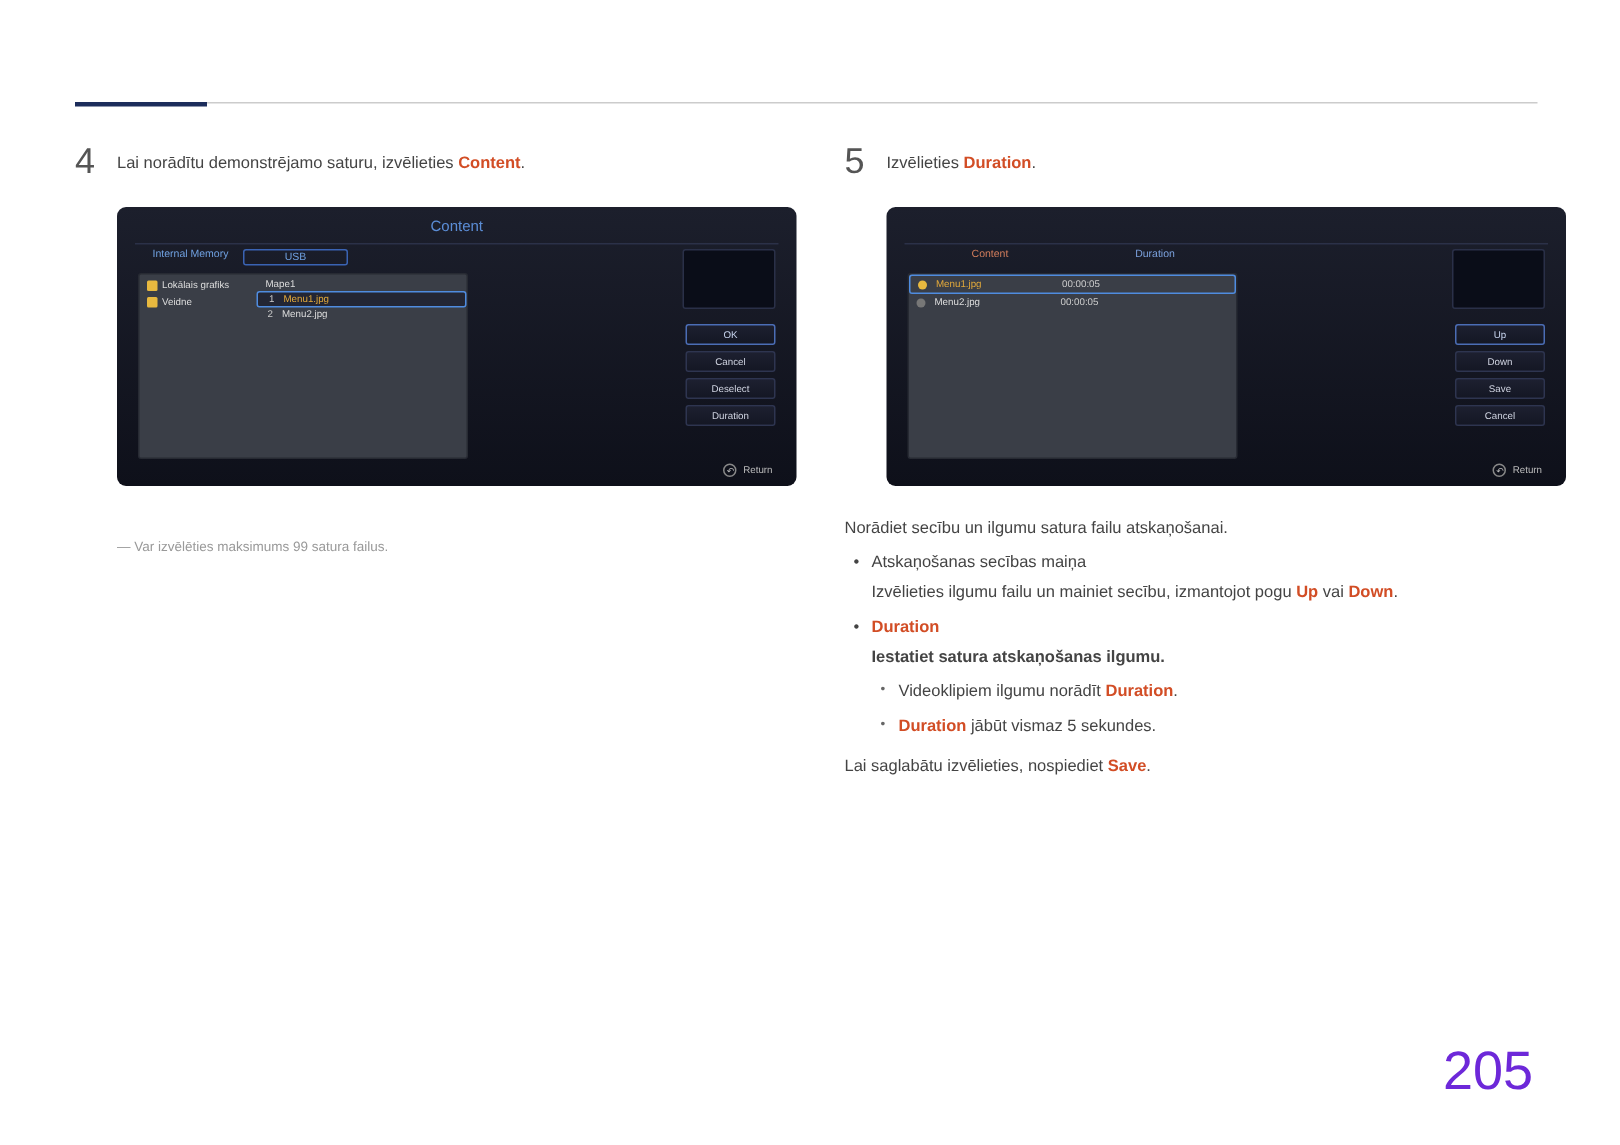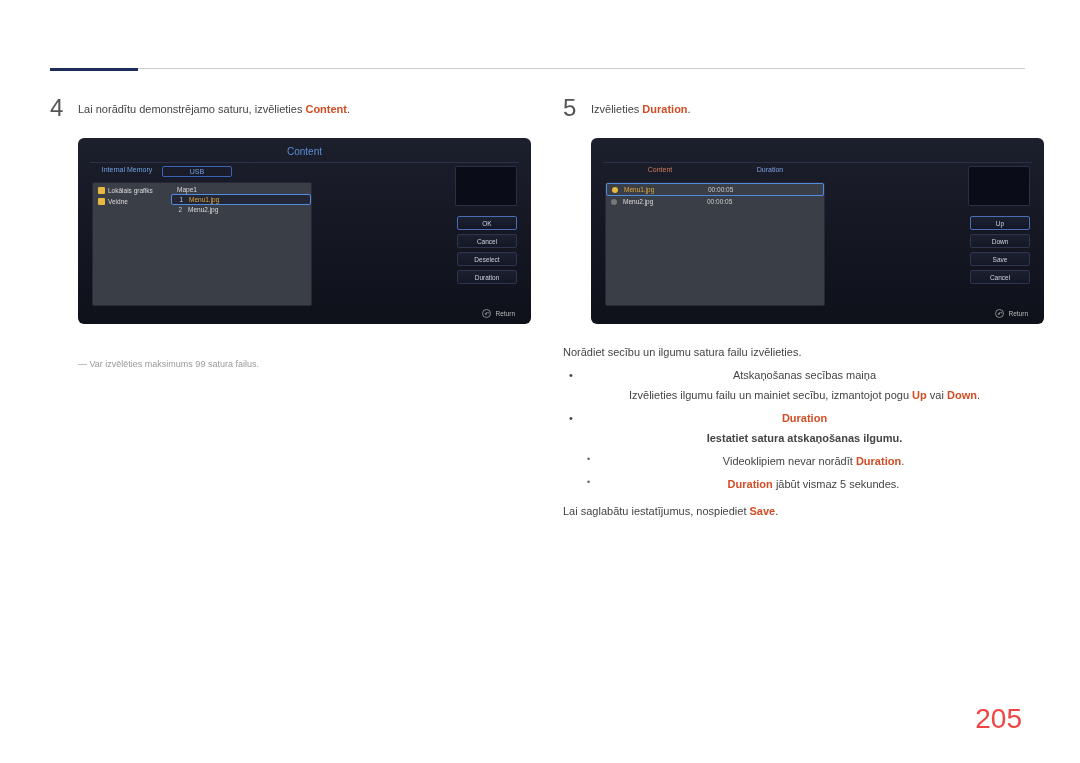--- a/index.html
+++ b/index.html
@@ -292,7 +292,7 @@
   </div>
 
   <div class="desc-block">
-    <p>Norādiet secību un ilgumu satura failu izvēlieties.</p>
+    <p>Norādiet secību un ilgumu satura failu atskaņošanai.</p>
     <ul>
       <li>
         <span>Atskaņošanas secības maiņa</span>

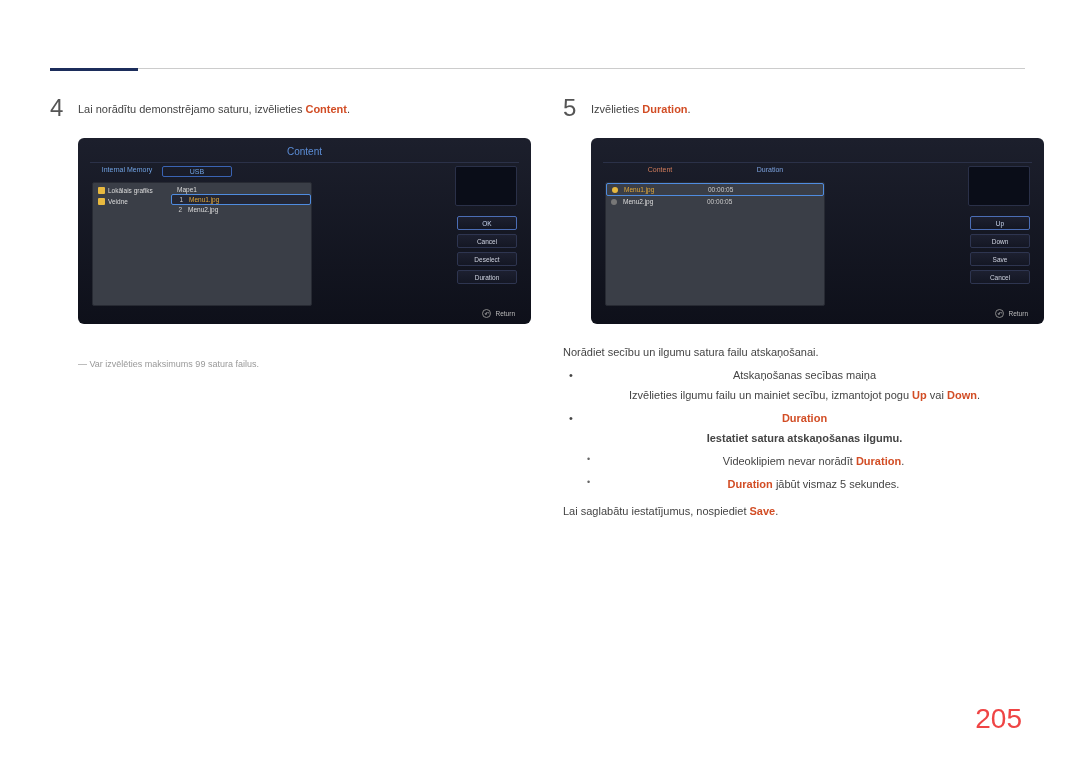--- a/index.html
+++ b/index.html
@@ -162,7 +162,7 @@
   .wa2-row.selected .fname { color: #e2a93a; }
 
   .desc-block { margin-top: 20px; margin-left: 0; font-size: 11px; color: #444; line-height: 1.55; }
-  .desc-block ul { list-style: none; padding-left: 18px; text-align: center; }
+  .desc-block ul { list-style: none; padding-left: 18px; }
   .desc-block ul li { position: relative; padding-left: 0; margin-top: 6px; }
   .desc-block ul li::before { content: "•"; position: absolute; left: -12px; }
   .sub-dash { list-style: none; padding-left: 18px; }

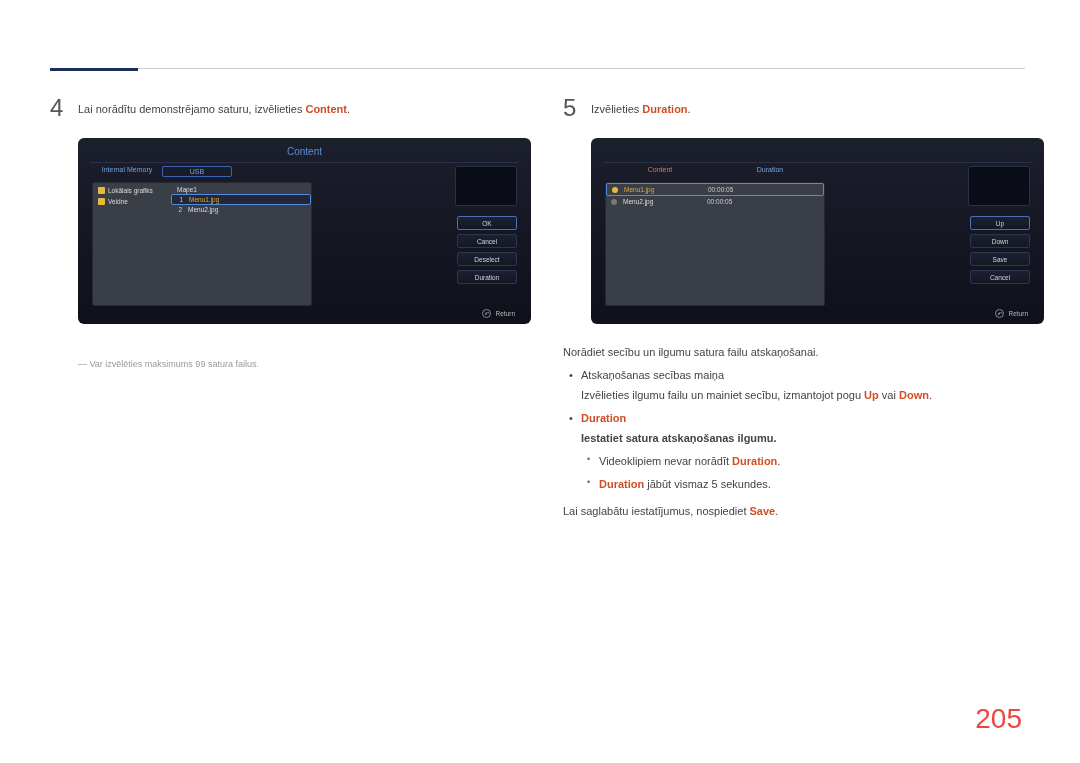--- a/index.html
+++ b/index.html
@@ -305,7 +305,7 @@
         <div class="sub-text" style="padding-left:0;font-weight:bold;">Iestatiet satura atskaņošanas ilgumu.</div>
         <ul class="sub-dash">
           <li>
-            <span>Videoklipiem nevar norādīt </span><span class="hl">Duration</span><span>.</span>
+            <span>Videoklipiem ilgumu norādīt </span><span class="hl">Duration</span><span>.</span>
           </li>
           <li>
             <span class="hl">Duration</span><span> jābūt vismaz 5 sekundes.</span>

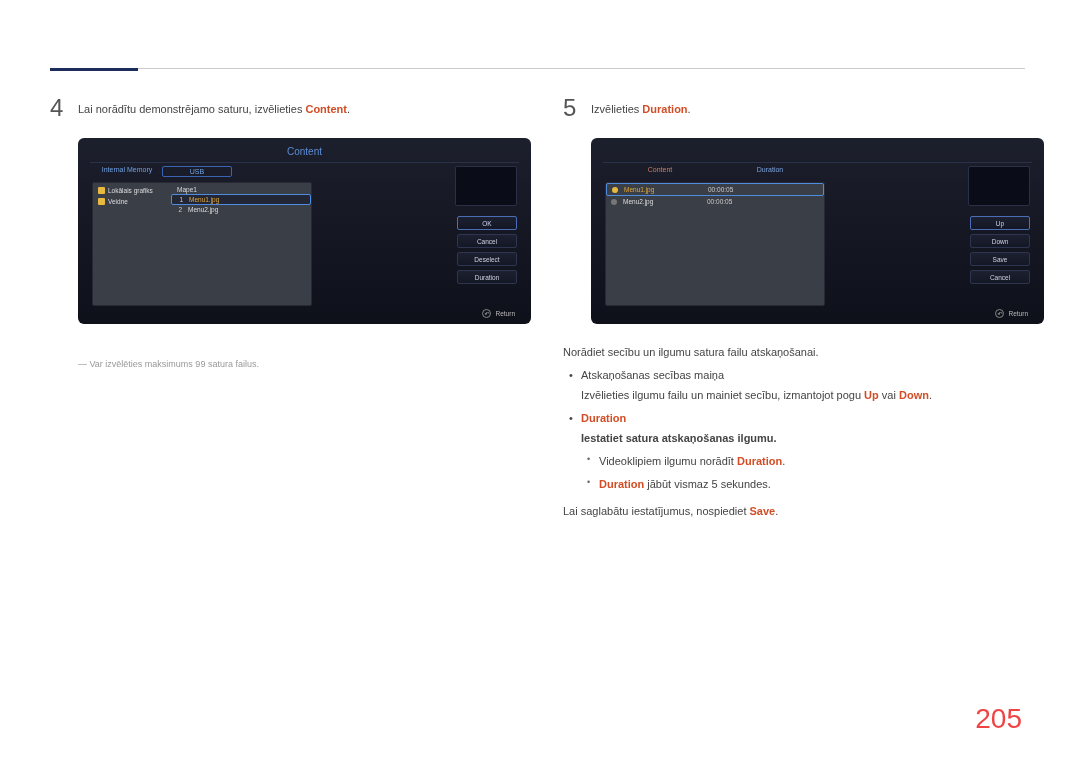--- a/index.html
+++ b/index.html
@@ -314,7 +314,7 @@
       </li>
     </ul>
     <p style="margin-top:10px;">
-      <span>Lai saglabātu iestatījumus, nospiediet </span><span class="hl">Save</span><span>.</span>
+      <span>Lai saglabātu izvēlieties, nospiediet </span><span class="hl">Save</span><span>.</span>
     </p>
   </div>
 </div>

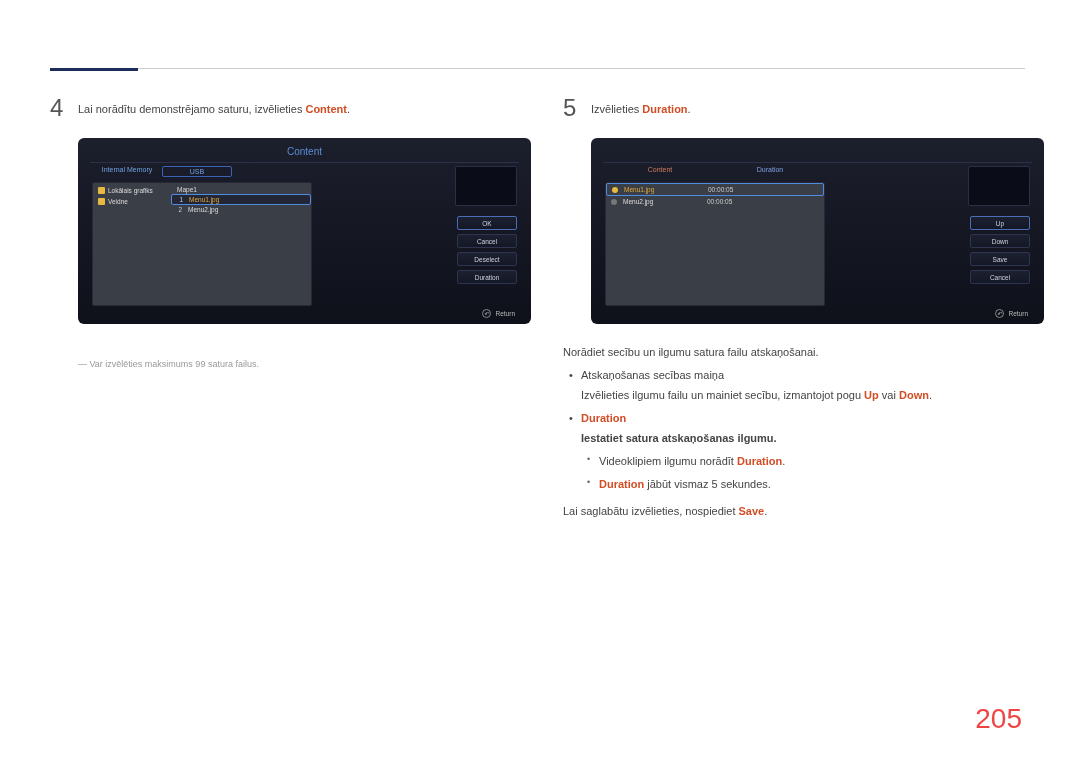--- a/index.html
+++ b/index.html
@@ -174,8 +174,8 @@
     position: absolute;
     right: 58px;
     bottom: 28px;
-    font-size: 28px;
-    color: #ef4444;
+    font-size: 36px;
+    color: #6d28d9;
     font-weight: 300;
   }
 

